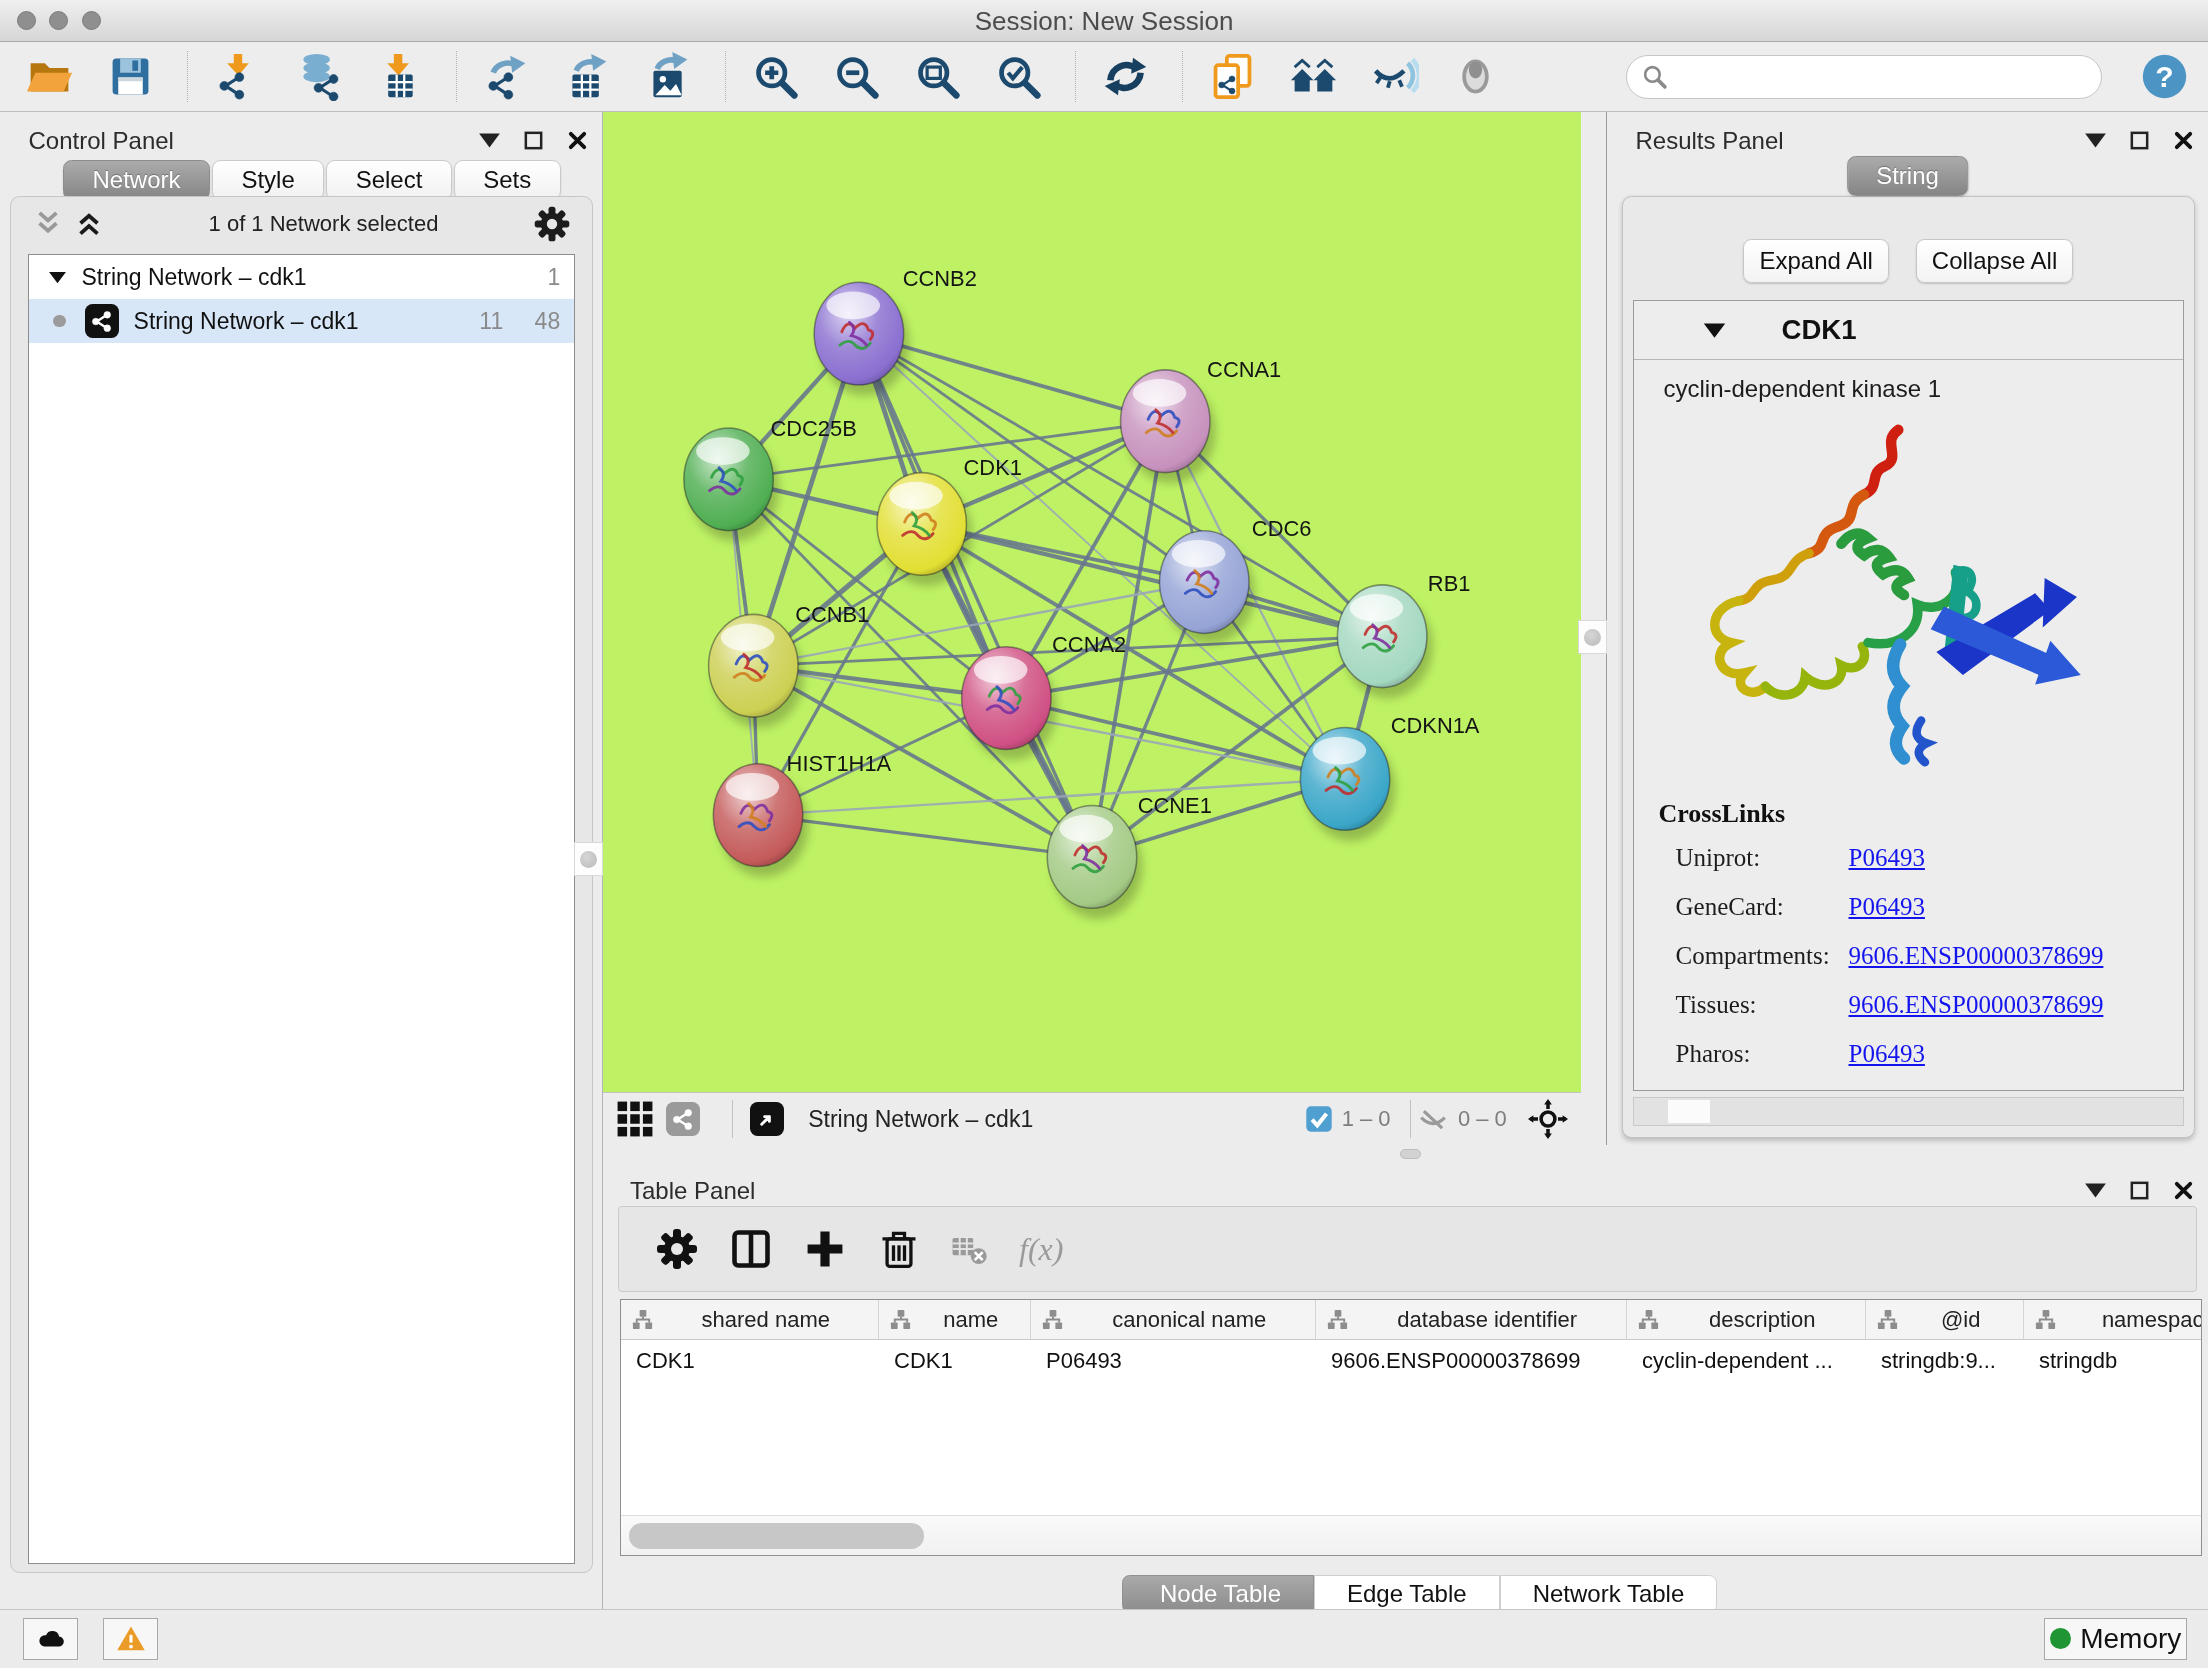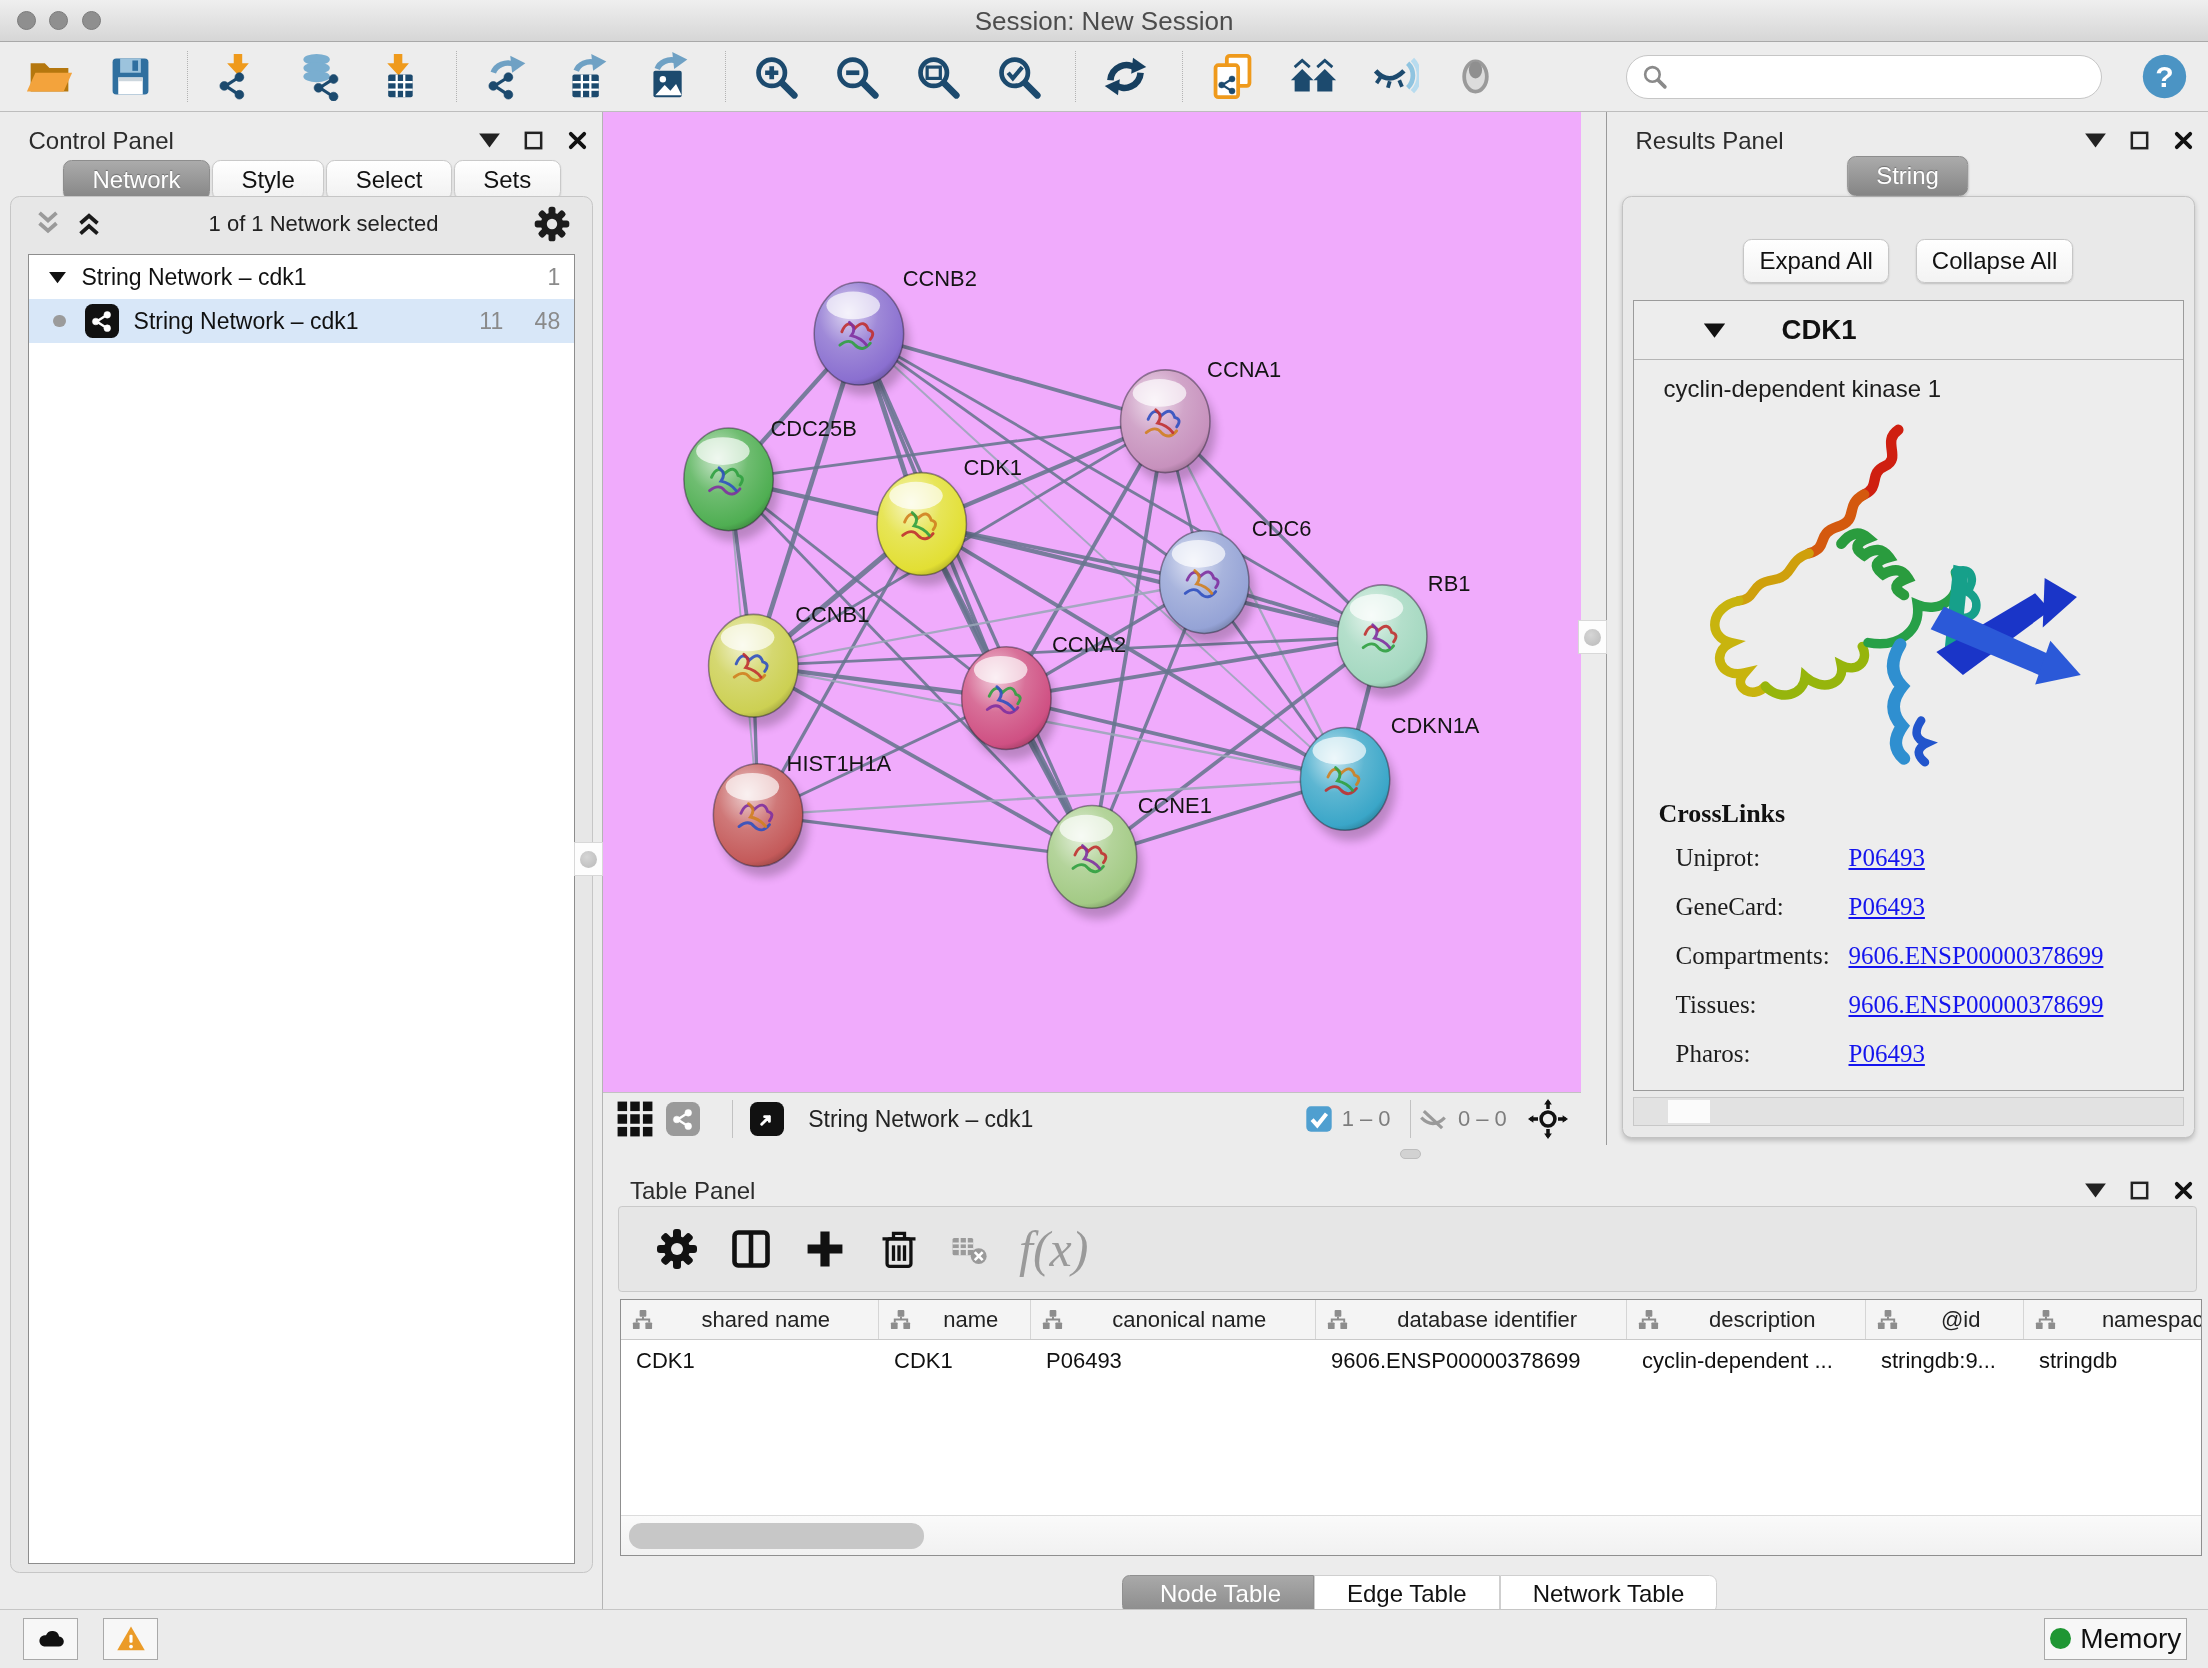--- a/index.html
+++ b/index.html
@@ -65,7 +65,7 @@
   .appicon svg { width:23px; height:23px; }
 
   
-  .netview { position:absolute; left:603px; top:112px; width:978px; height:980px; background:#f0abfc; }
+  .netview { position:absolute; left:603px; top:112px; width:978px; height:980px; background:#bef264; }
   .net-footer { position:absolute; left:603px; top:1092px; width:978px; height:53px;
     background:#ececec; border-top:1px solid #c2c2c2; display:flex; align-items:center; padding:0 13.3px; }
   .nf-ico { width:38px; height:38px; margin-right:11.4px; cursor:pointer; }

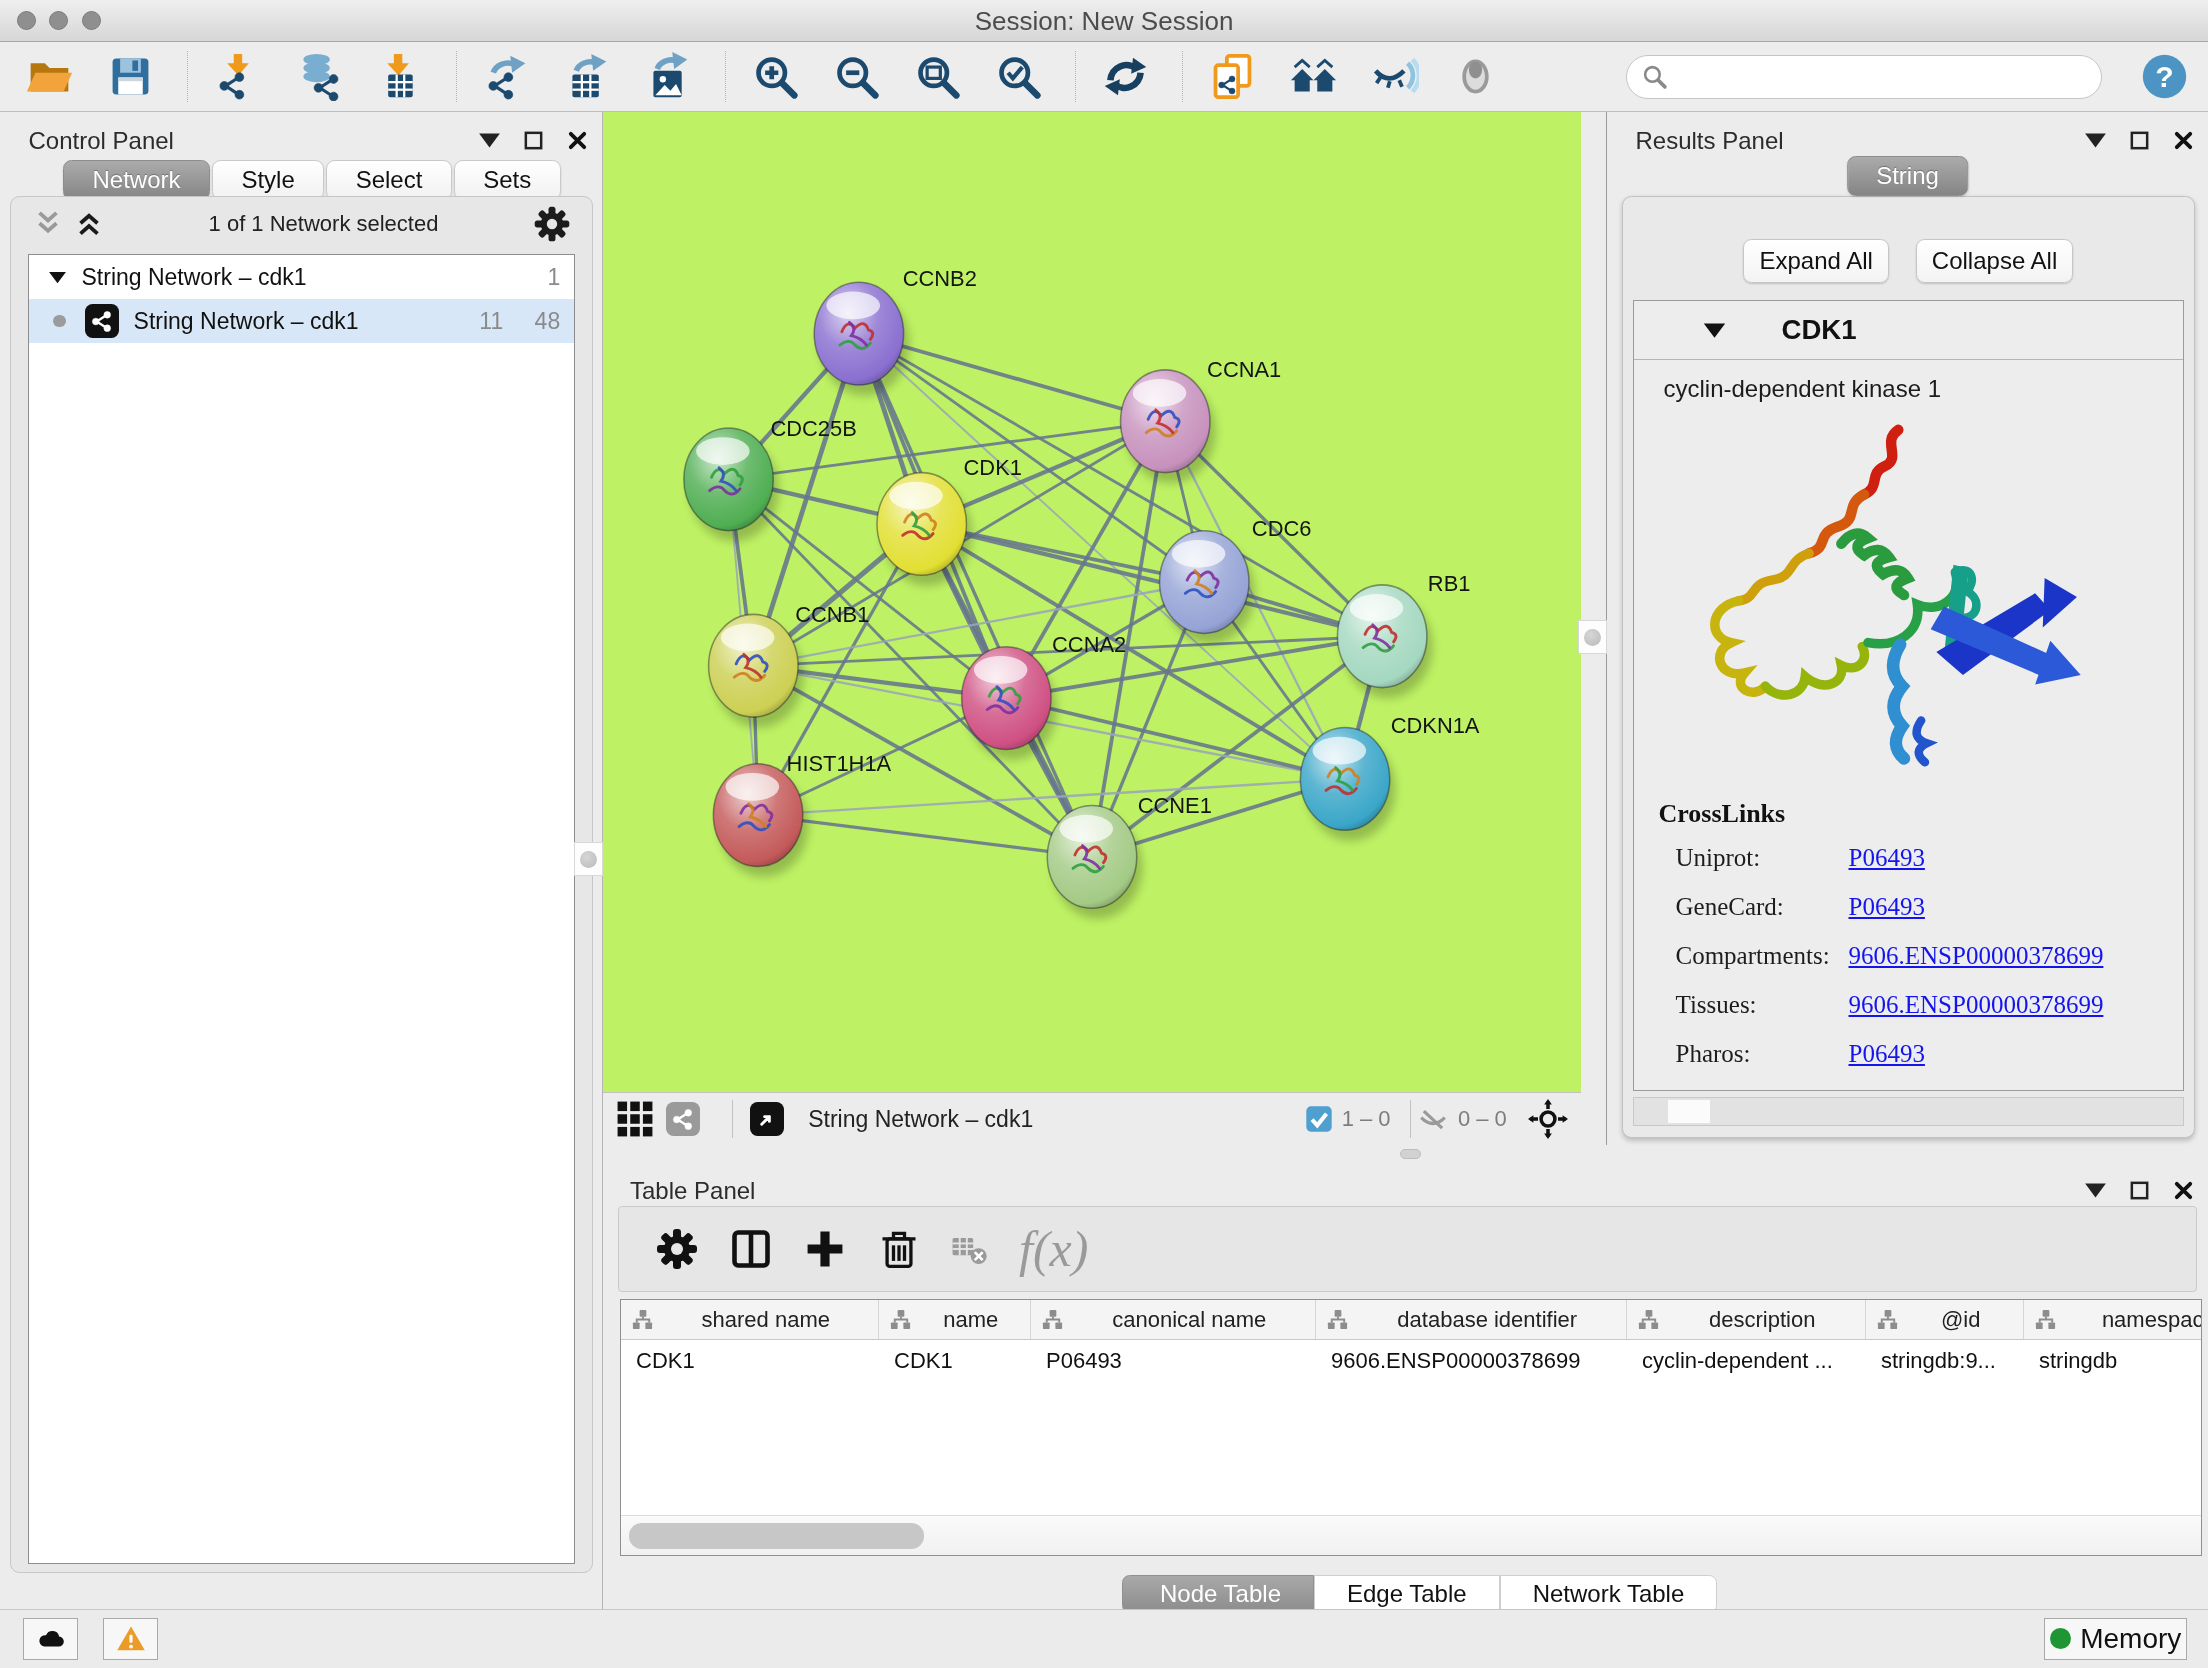--- a/index.html
+++ b/index.html
@@ -117,7 +117,7 @@
     background:#e6e6e6; border:1px solid #c9c9c9; border-radius:3.8px;
     display:flex; align-items:center; padding-left:36px; }
   .tp-ico { width:44px; height:44px; margin-right:30px; cursor:pointer; }
-  .fx { font-family:"Liberation Serif", serif; font-style:italic; font-size:50px; color:#9a9a9a; cursor:default; }
+  .fx { font-family:"Liberation Serif", serif; font-style:italic; font-size:32px; color:#9a9a9a; cursor:default; }
   .tbl { position:absolute; left:17px; right:5.7px; top:137px; height:257px;
     border:1.9px solid #8f8f8f; background:#fff; overflow:hidden; }
   .tbl-head { display:flex; height:40px; background:#f4f4f4; border-bottom:1px solid #c9c9c9; }

